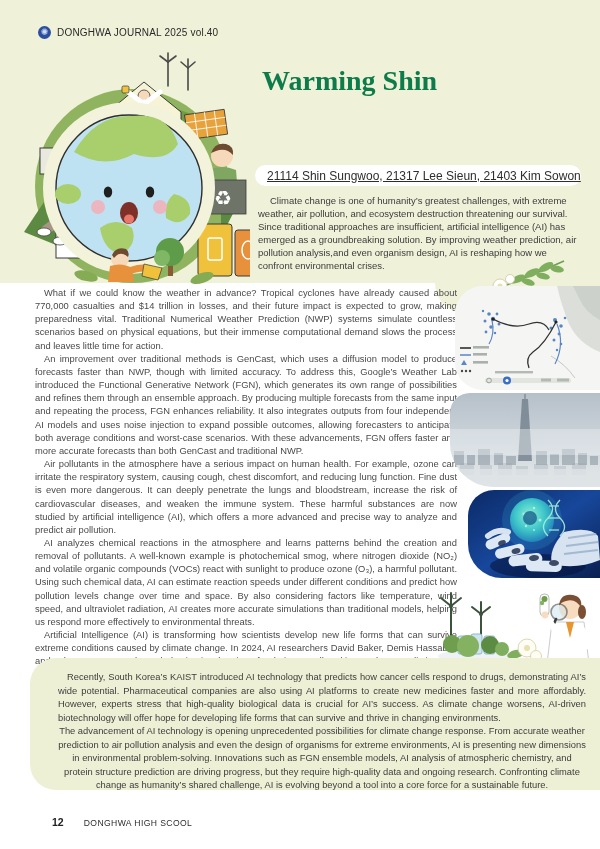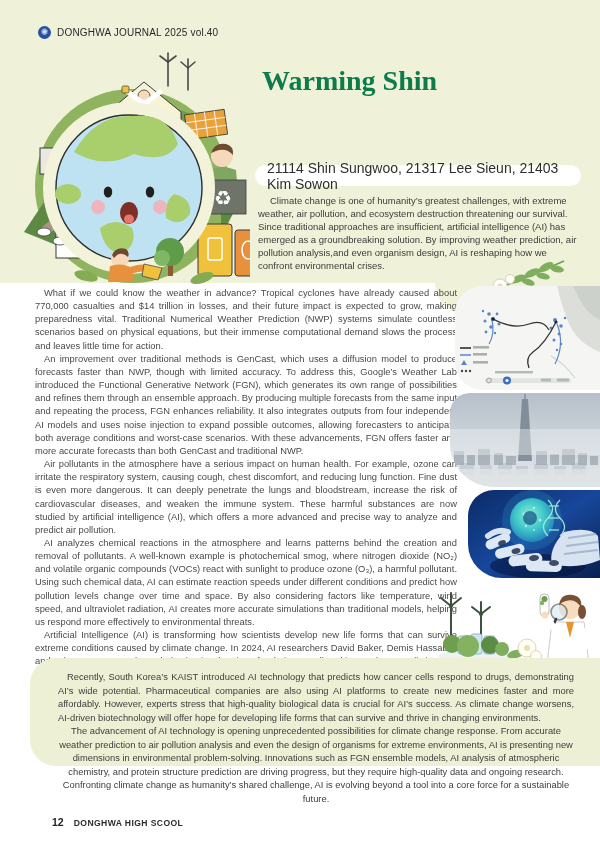--- a/index.html
+++ b/index.html
@@ -18,7 +18,7 @@
   .title-green{font-family:"Liberation Serif",serif;font-weight:bold;font-size:28px;line-height:1.18;color:#0e7c4a;margin:0;}
   .title-black{font-family:"Liberation Serif",serif;font-weight:bold;font-size:22.5px;line-height:1.15;color:#141414;margin:5px 0 0 0;}
   .authors-pill{position:absolute;left:255px;top:165px;width:326px;height:21px;background:#ffffff;border-radius:11px;display:flex;align-items:center;padding-left:12px;box-sizing:border-box;}
-  .authors-pill span{font-size:14px;color:#2e2e2e;}
+  .authors-pill span{font-size:12px;color:#2e2e2e;text-decoration:underline;}
   .intro-text{position:absolute;left:258px;top:195px;width:324px;font-size:9.5px;line-height:12.9px;color:#3c3c3c;text-align:left;}
   .intro-text p{margin:0;text-indent:12px;}
   .branch-deco{position:absolute;left:488px;top:255px;width:82px;height:40px;}

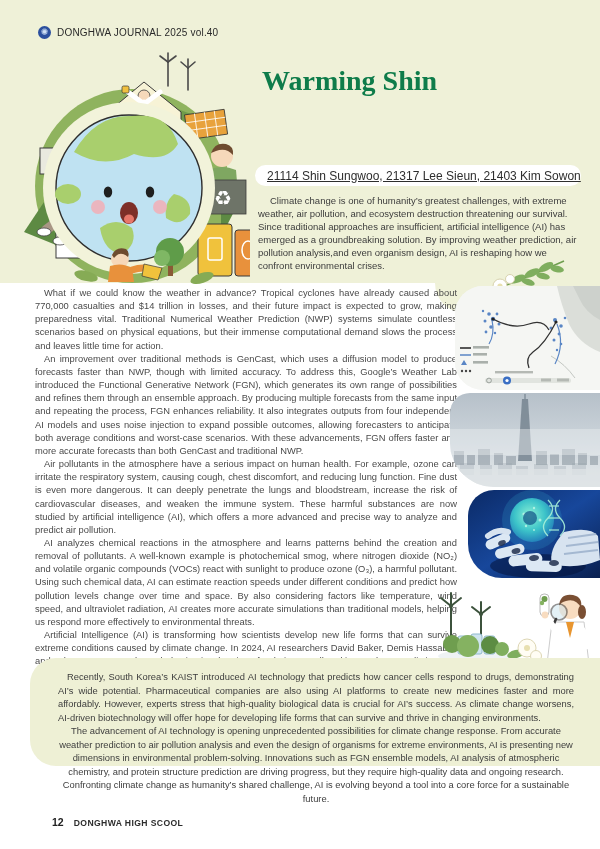--- a/index.html
+++ b/index.html
@@ -30,9 +30,9 @@
   .fig-bio{left:468px;top:490px;width:132px;height:88px;border-radius:26px 0 0 34px;}
   .sci-illustration{position:absolute;left:428px;top:586px;width:168px;height:78px;}
   .highlight-box{
-    position:absolute;left:30px;top:658px;width:570px;height:108px;
+    position:absolute;left:30px;top:658px;width:570px;height:132px;
     background:#eef0d5;border-radius:26px 0 0 26px;box-sizing:border-box;
-    padding:13px 26px 0 28px;
+    padding:13px 14px 0 28px;
   }
   .highlight-box p{margin:0;font-size:9.35px;line-height:13.5px;color:#3d3d3d;}
   .highlight-box p.just{text-align:justify;text-indent:9px;}

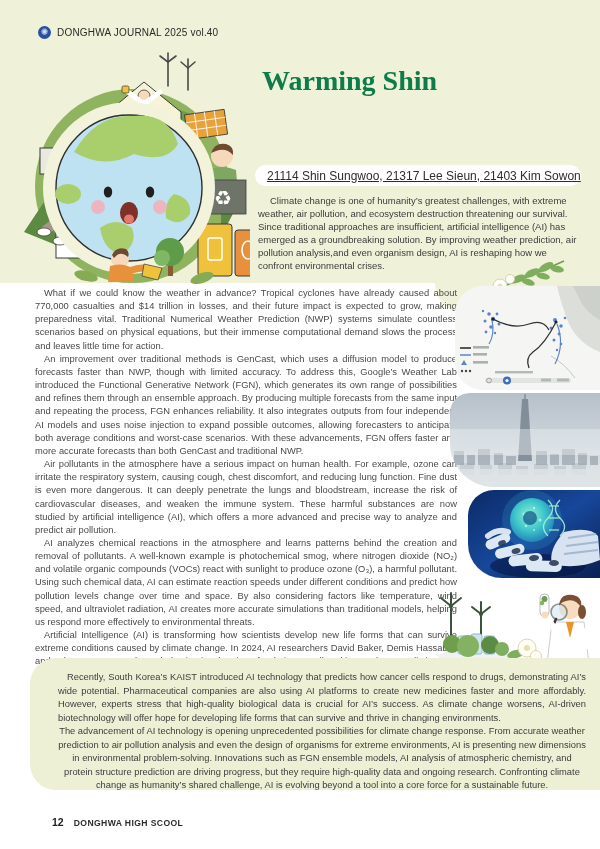--- a/index.html
+++ b/index.html
@@ -39,7 +39,7 @@
   .highlight-box p.cent{text-align:center;}
   .page-footer{position:absolute;left:52px;top:816px;display:flex;align-items:baseline;gap:10px;}
   .page-footer .num{font-size:10.5px;font-weight:bold;color:#222;}
-  .page-footer .school{font-size:8.6px;font-weight:bold;color:#2c2c2c;letter-spacing:.4px;}
+  .page-footer .school{font-size:8.6px;font-weight:normal;color:#2c2c2c;letter-spacing:.4px;margin-left:10px;}
   svg{display:block;}
 </style>
 </head>

